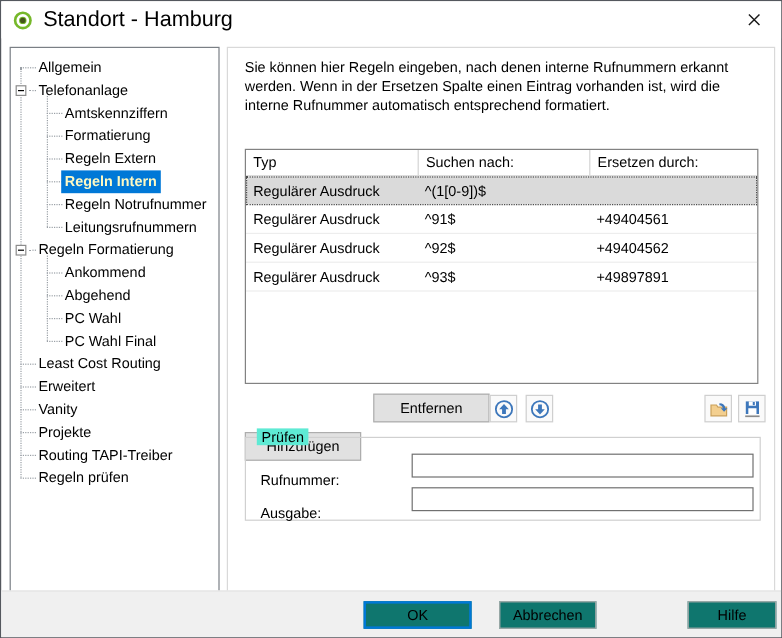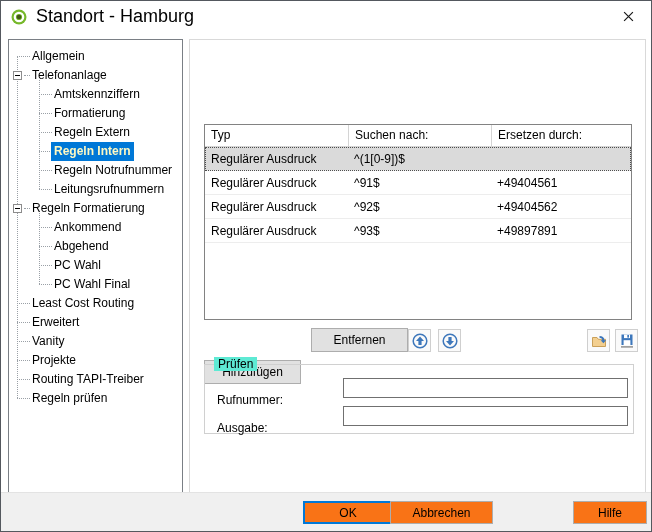--- a/index.html
+++ b/index.html
@@ -166,6 +166,7 @@
   </div>
 
   <div class="rpanel">
+    <div class="intro">Sie können hier Regeln eingeben, nach denen interne Rufnummern erkannt werden. Wenn in der Ersetzen Spalte einen Eintrag vorhanden ist, wird die interne Rufnummer automatisch entsprechend formatiert.</div>
 
     <div class="rtable">
       <div class="thead">

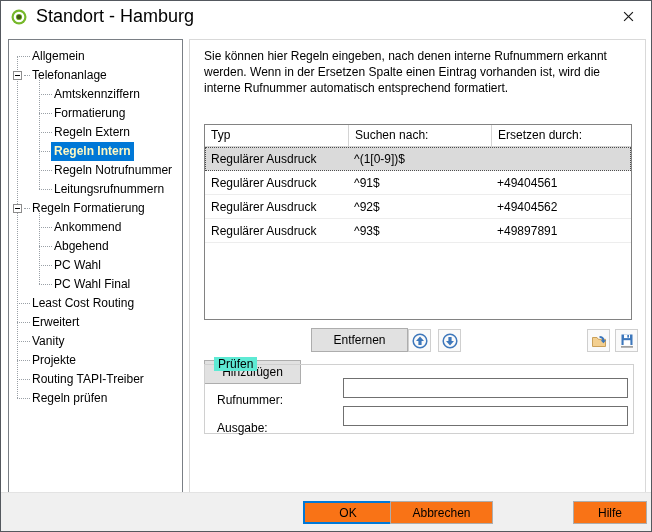--- a/index.html
+++ b/index.html
@@ -74,7 +74,7 @@
 
   
   .footer{position:absolute;left:0;right:0;bottom:0;height:38px;background:#f0f0f0;border-top:1px solid #e3e3e3;}
-  .fbtn{position:absolute;top:8px;height:23px;background:#f97316;border:1px solid #adadad;
+  .fbtn{position:absolute;top:8px;height:23px;background:#0f766e;border:1px solid #adadad;
     font-family:"Liberation Sans",sans-serif;font-size:12px;color:#000;cursor:pointer;box-sizing:border-box;}
   .btn-ok{left:302px;width:90px;border:2px solid #0078d7;}
   .btn-cancel{left:389px;width:103px;}

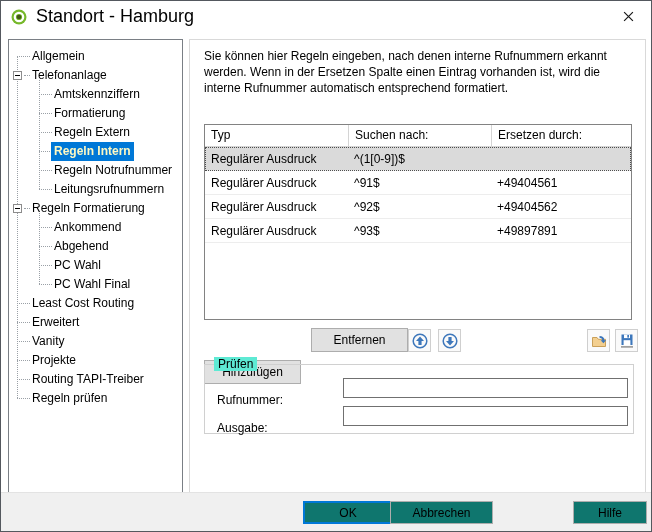--- a/index.html
+++ b/index.html
@@ -77,7 +77,7 @@
   .fbtn{position:absolute;top:8px;height:23px;background:#0f766e;border:1px solid #adadad;
     font-family:"Liberation Sans",sans-serif;font-size:12px;color:#000;cursor:pointer;box-sizing:border-box;}
   .btn-ok{left:302px;width:90px;border:2px solid #0078d7;}
-  .btn-cancel{left:389px;width:103px;}
+  .btn-cancel{left:415px;width:81px;}
   .btn-help{left:572px;width:74px;text-align:center;}
 </style>
 </head>

